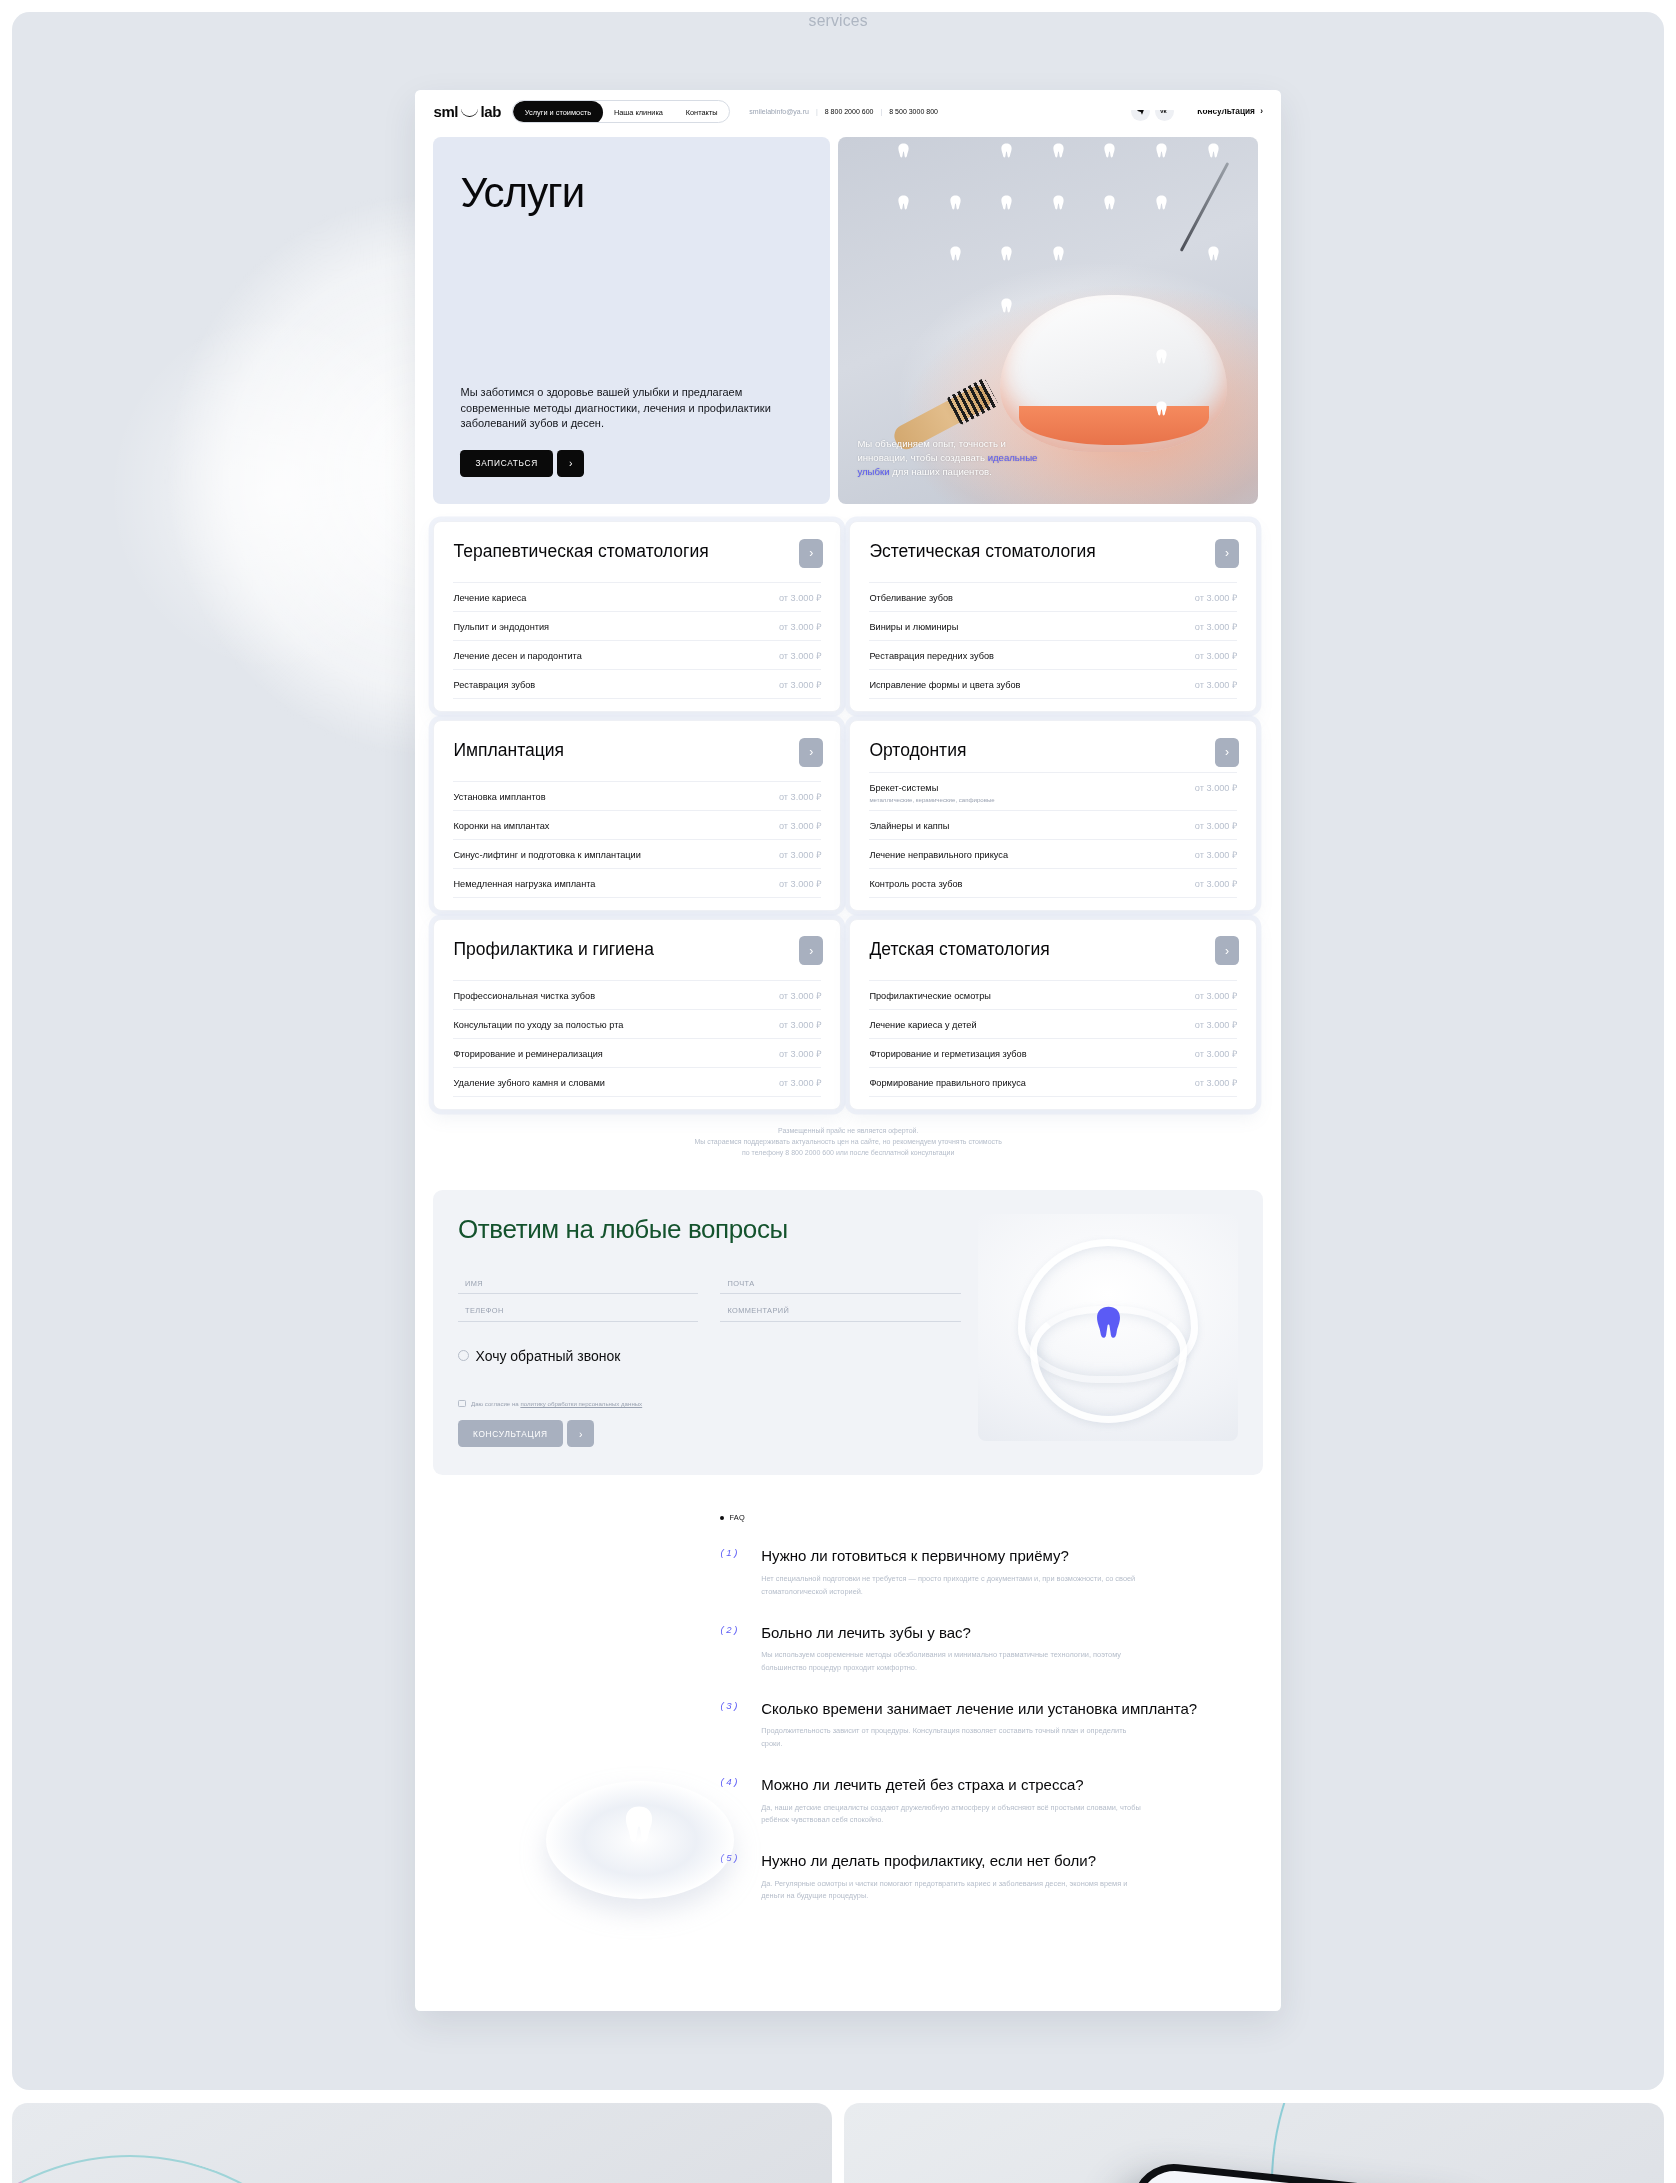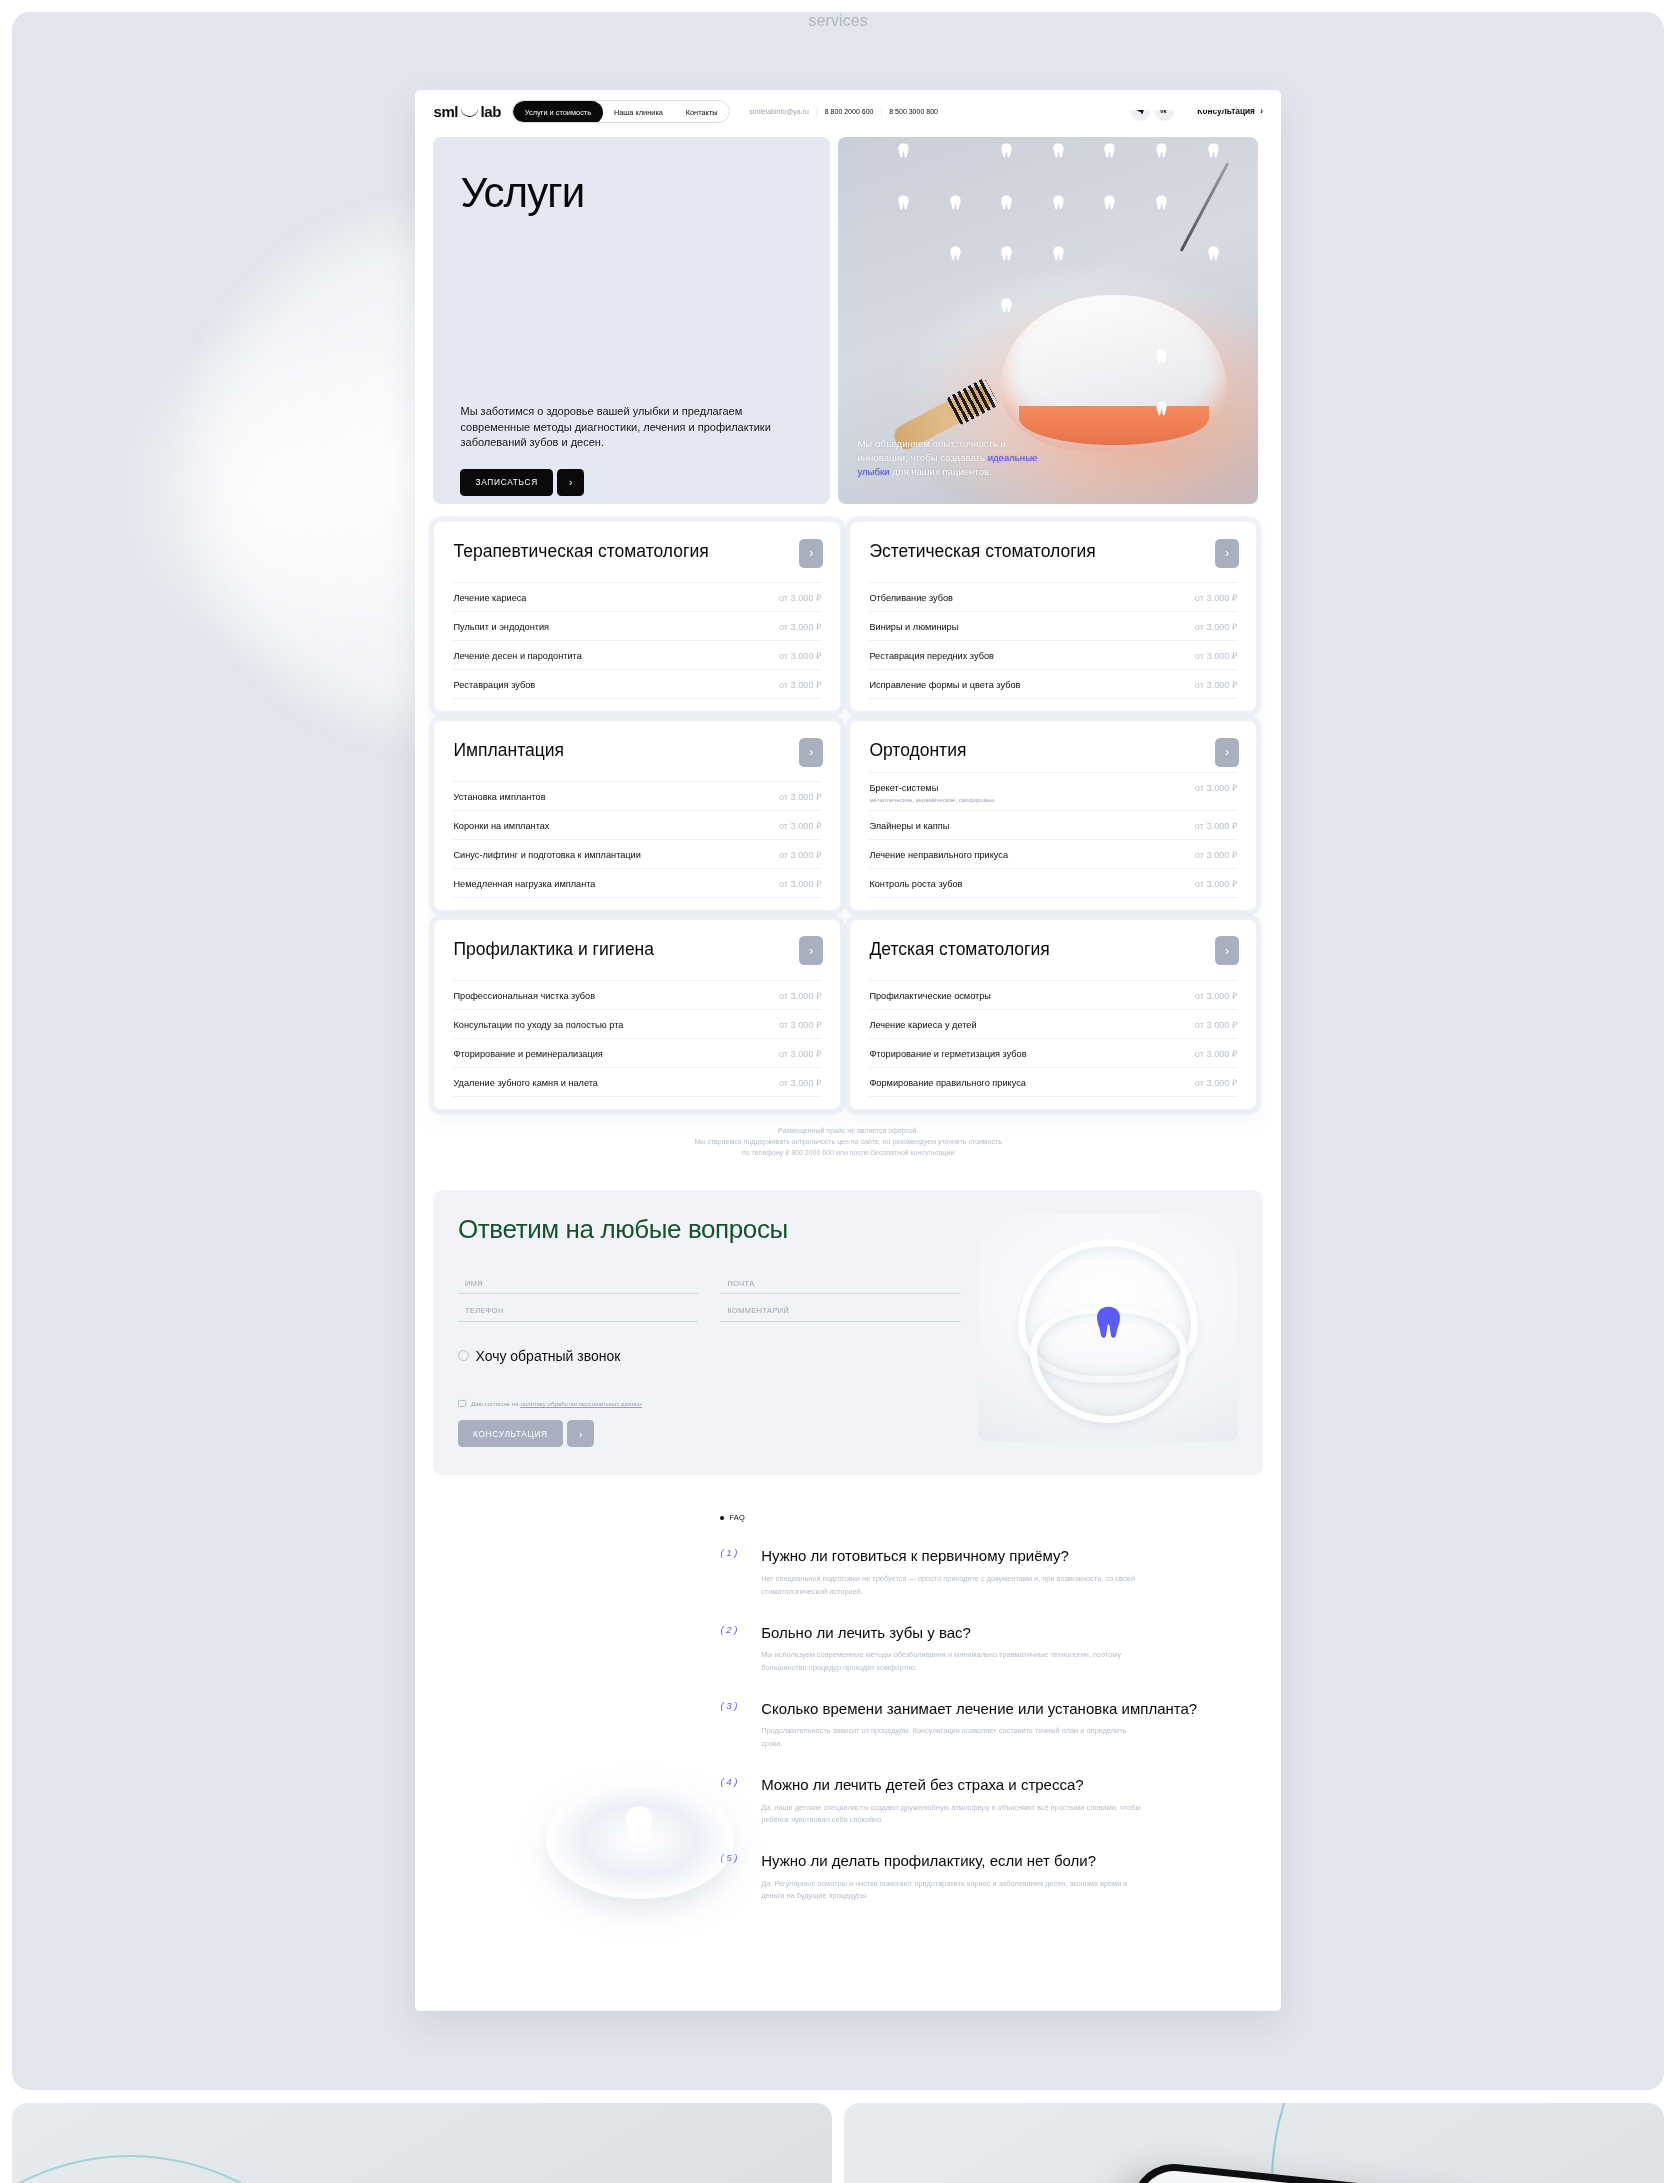--- a/index.html
+++ b/index.html
@@ -73,7 +73,7 @@
   .hero { display: flex; gap: 7.9px; padding: 4.4px 18.3px 0 18.3px; }
   .hero-left {
     width: 397px; height: 367px; background: #e3e8f3; border-radius: 7.9px;
-    padding: 32px 27px 8px 27px; display: flex; flex-direction: column;
+    padding: 32px 27px 27px 27px; display: flex; flex-direction: column;
   }
   .hero-title { font-size: 42px; line-height: 1.12; font-weight: 400; color: #08080a; letter-spacing: -0.9px; }
   .hero-sub { margin-top: auto; font-size: 11px; line-height: 1.42; color: #14161c; }

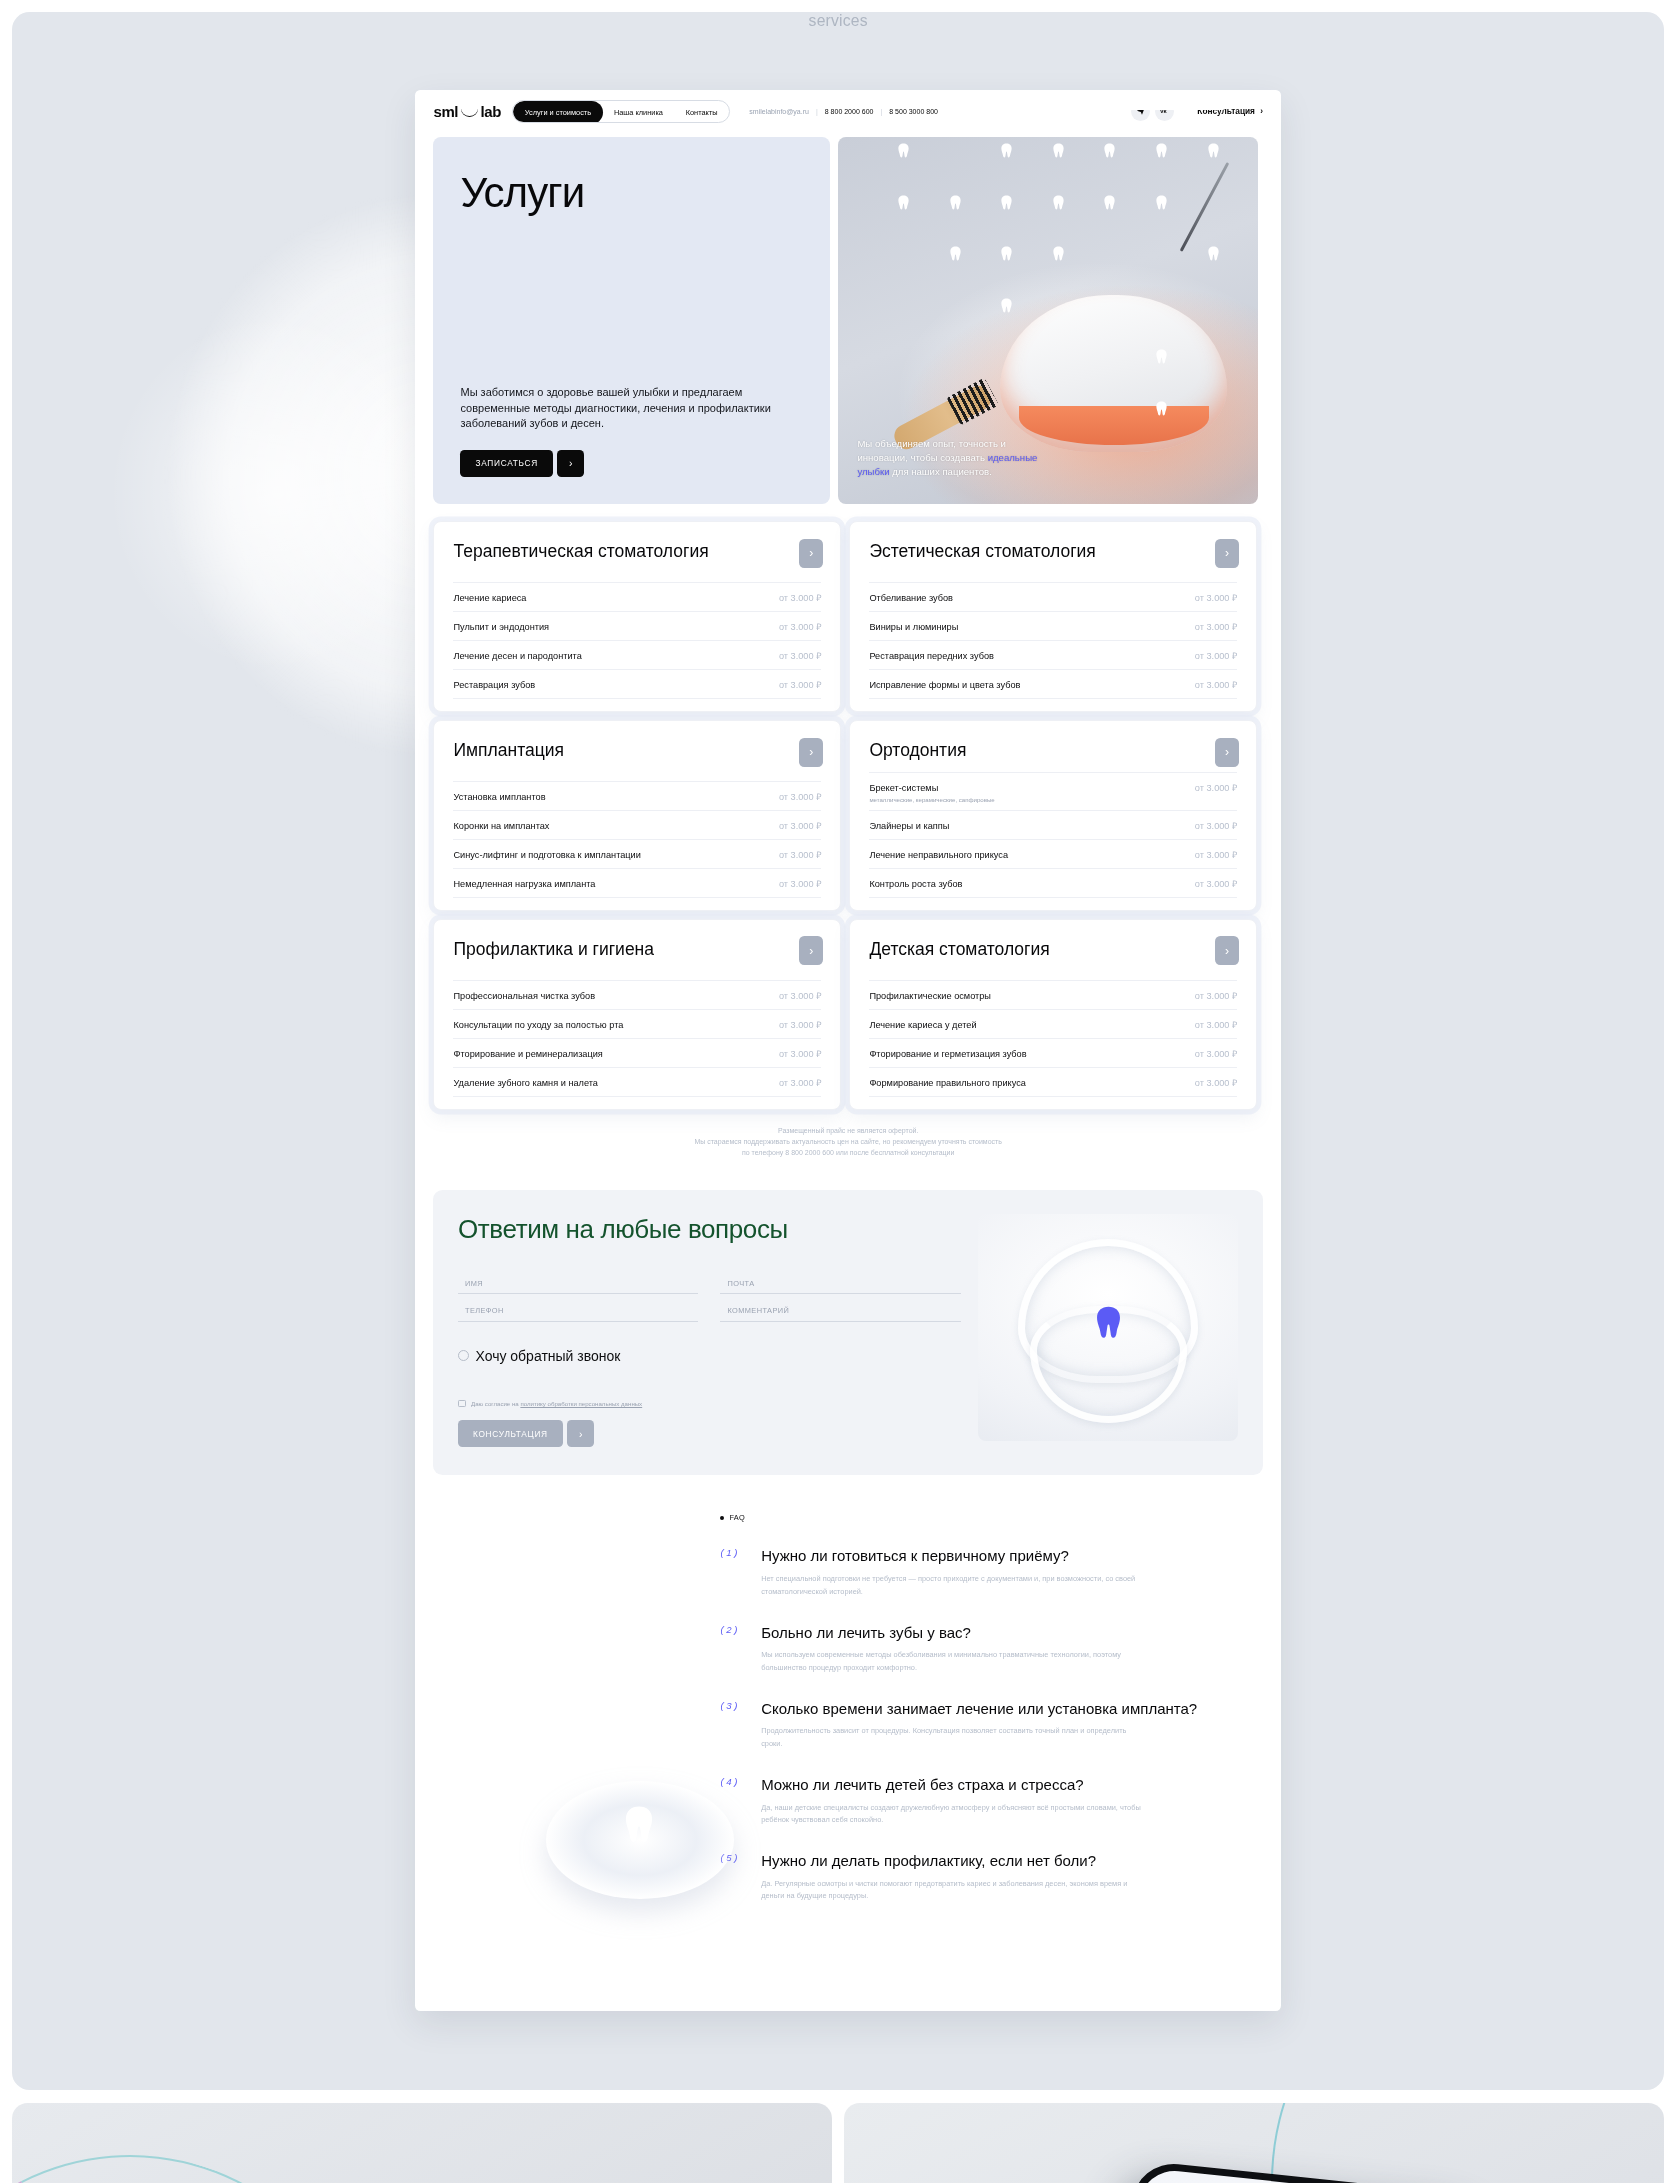--- a/index.html
+++ b/index.html
@@ -517,7 +517,7 @@
                 <div class="svc-price">от 3.000 ₽</div>
               </div>
               <div class="svc-row">
-                <div><span class="svc-name">Удаление зубного камня и налета</span></div>
+                <div><span class="svc-name">Удаление зубного камня и словами</span></div>
                 <div class="svc-price">от 3.000 ₽</div>
               </div>
             </div>

